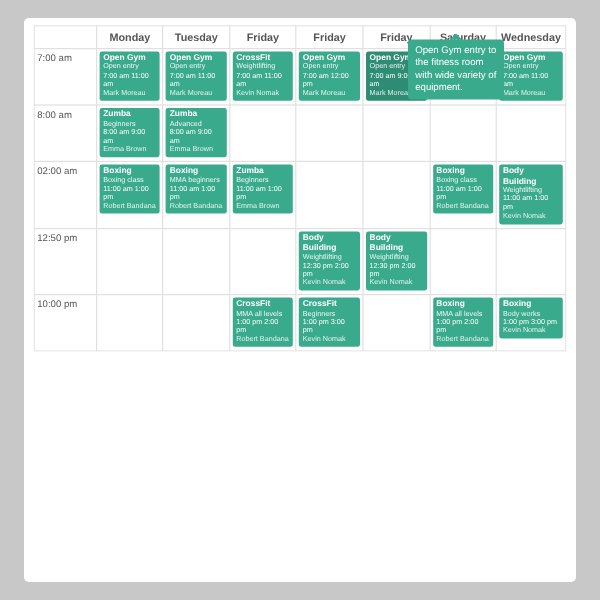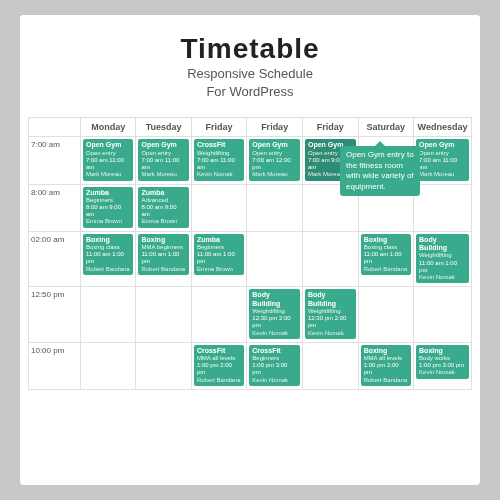--- a/index.html
+++ b/index.html
@@ -159,10 +159,6 @@
 <body>
 
 <div class="card">
-  <div class="header">
-    <h1>Timetable</h1>
-    <p>Responsive Schedule<br>For WordPress</p>
-  </div>
   <div class="timetable-wrapper">
     <div class="filter-row">
       <div class="tooltip-box">

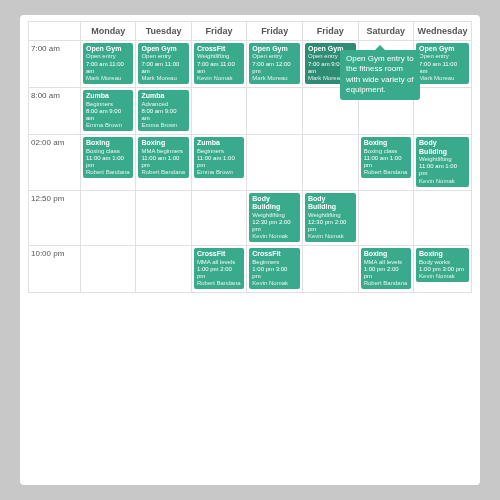--- a/index.html
+++ b/index.html
@@ -61,7 +61,7 @@
     }
     .tooltip-box {
       position: absolute;
-      top: 35px;
+      top: 18px;
       right: 60px;
       background: #3aaa8c;
       color: #fff;

